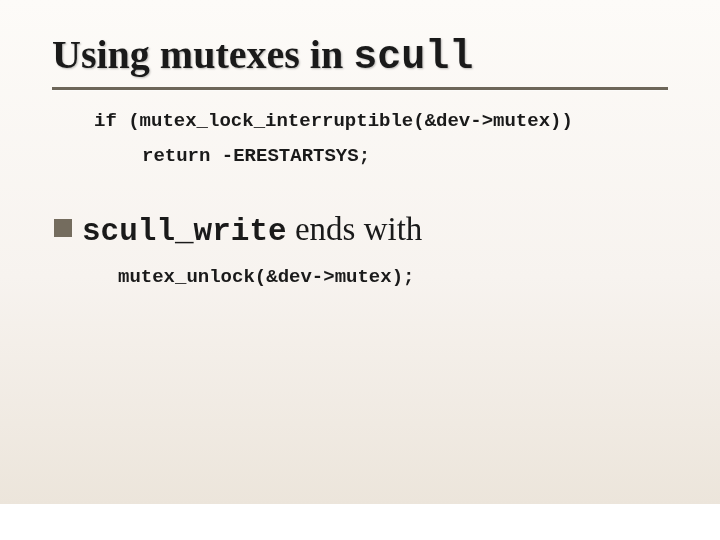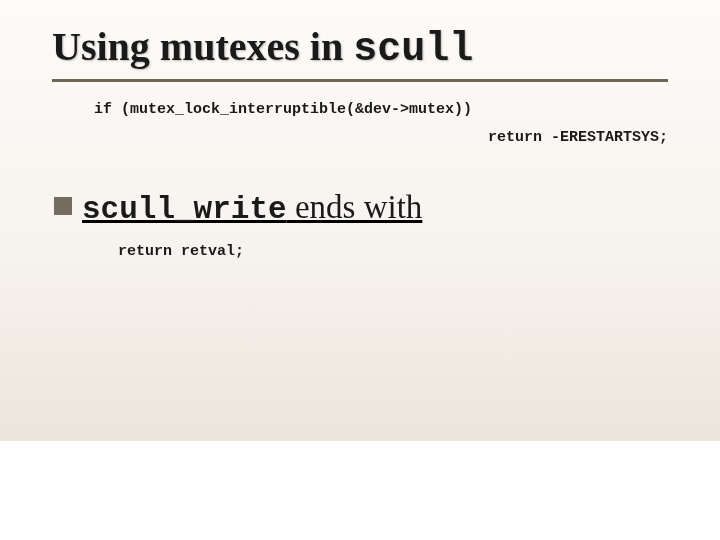--- a/index.html
+++ b/index.html
@@ -13,9 +13,9 @@
   .slide {
     position: relative;
     width: 720px;
-    height: 441px;
+    height: 504px;
     box-sizing: border-box;
-    padding: 24px 52px 40px 52px;
+    padding: 32px 52px 40px 52px;
     background: linear-gradient(180deg, #fdfbf8 0%, #f7f3ef 55%, #ece5db 100%);
     font-family: "Times New Roman", Times, serif;
   }

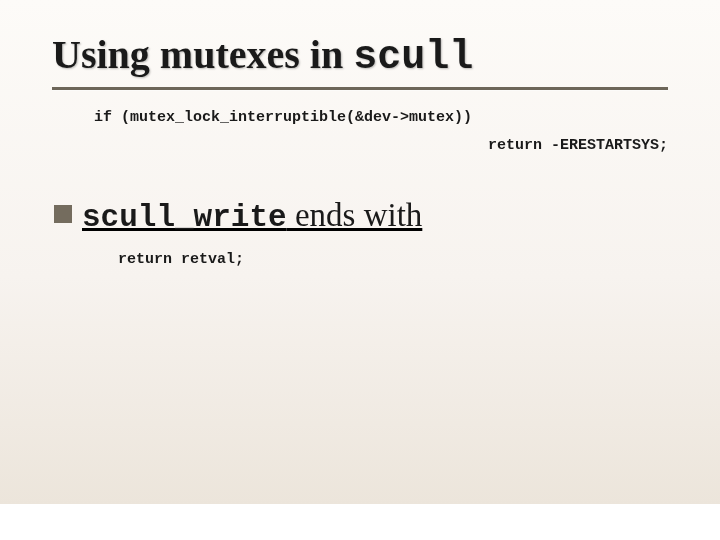--- a/index.html
+++ b/index.html
@@ -72,7 +72,7 @@
     margin: 10px 0 18px 40px;
     font-family: "Courier New", Courier, monospace;
     font-weight: bold;
-    font-size: 15px;
+    font-size: 19px;
     color: #1a1a1a;
     line-height: 1.85;
   }

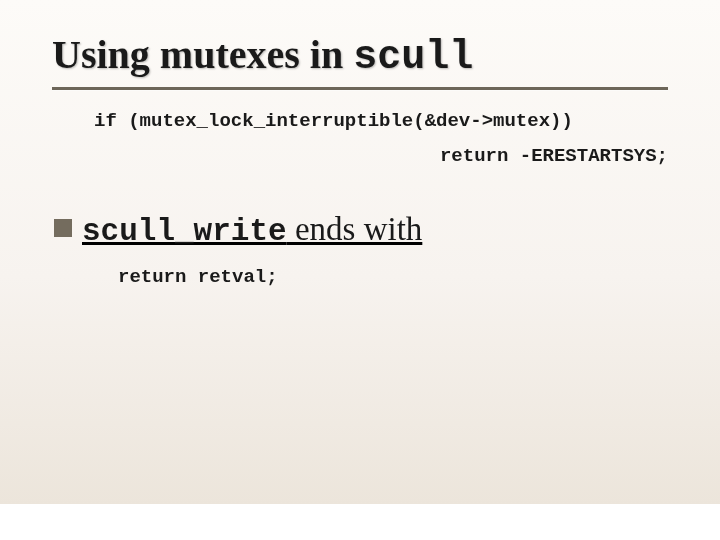--- a/index.html
+++ b/index.html
@@ -76,7 +76,7 @@
     color: #1a1a1a;
     line-height: 1.85;
   }
-  .code-block .indent1 { padding-left: 48px; text-align: right; }
+  .code-block .indent1 { padding-left: 48px; }
   .code-block .indent2 { padding-left: 24px; }
   .second-bullet {
     margin-top: 36px;

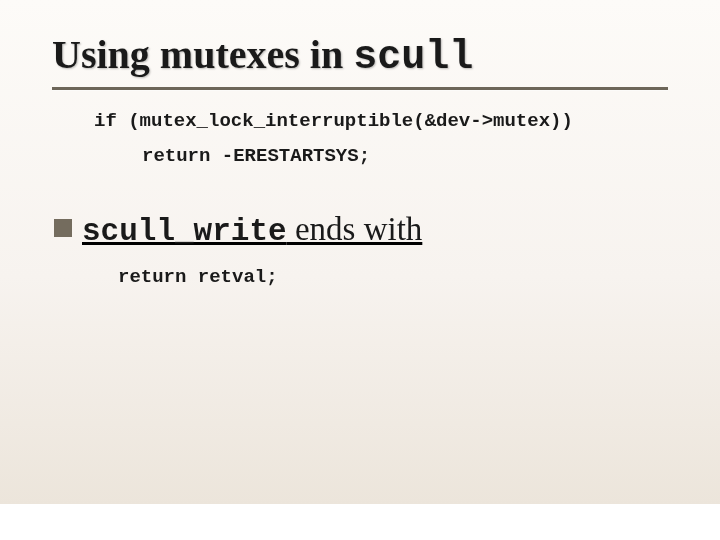--- a/index.html
+++ b/index.html
@@ -80,7 +80,6 @@
   .code-block .indent2 { padding-left: 24px; }
   .second-bullet {
     margin-top: 36px;
-    text-decoration: underline;
   }
 </style>
 </head>

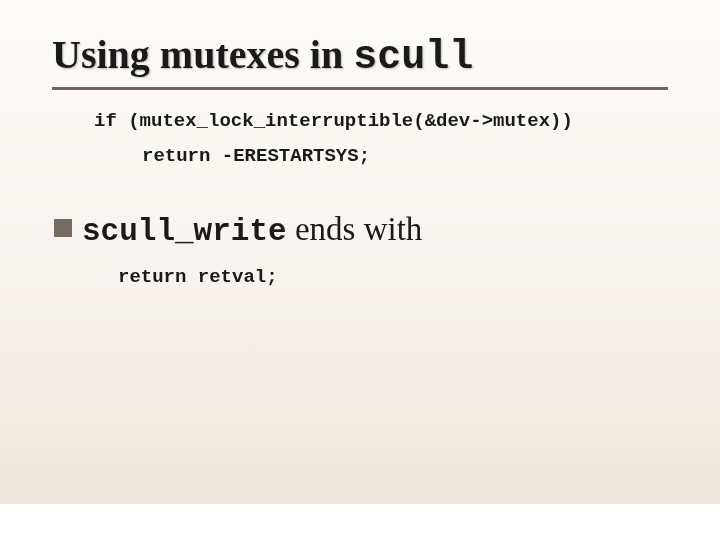--- a/index.html
+++ b/index.html
@@ -106,6 +106,7 @@
       </div>
     </div>
     <div class="code-block">
+      <div class="indent2">mutex_unlock(&amp;dev-&gt;mutex);</div>
       <div class="indent2">return retval;</div>
     </div>
 

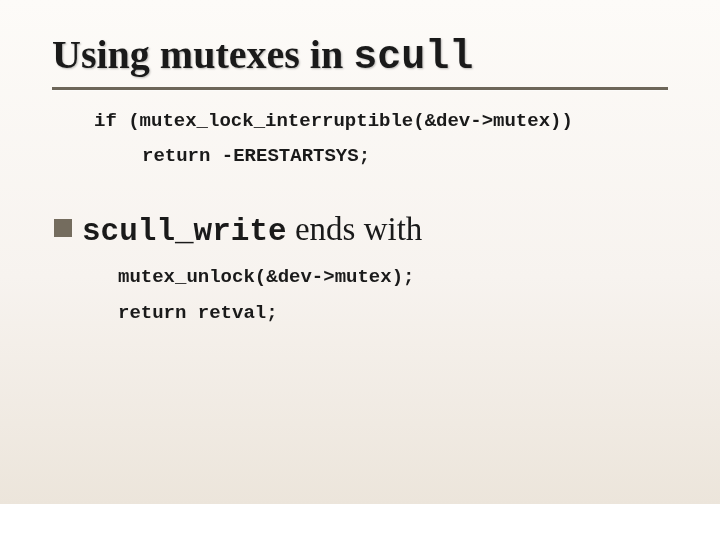--- a/index.html
+++ b/index.html
@@ -107,7 +107,6 @@
     </div>
     <div class="code-block">
       <div class="indent2">mutex_unlock(&amp;dev-&gt;mutex);</div>
-      <div class="indent2">return retval;</div>
     </div>
 
   </div>

